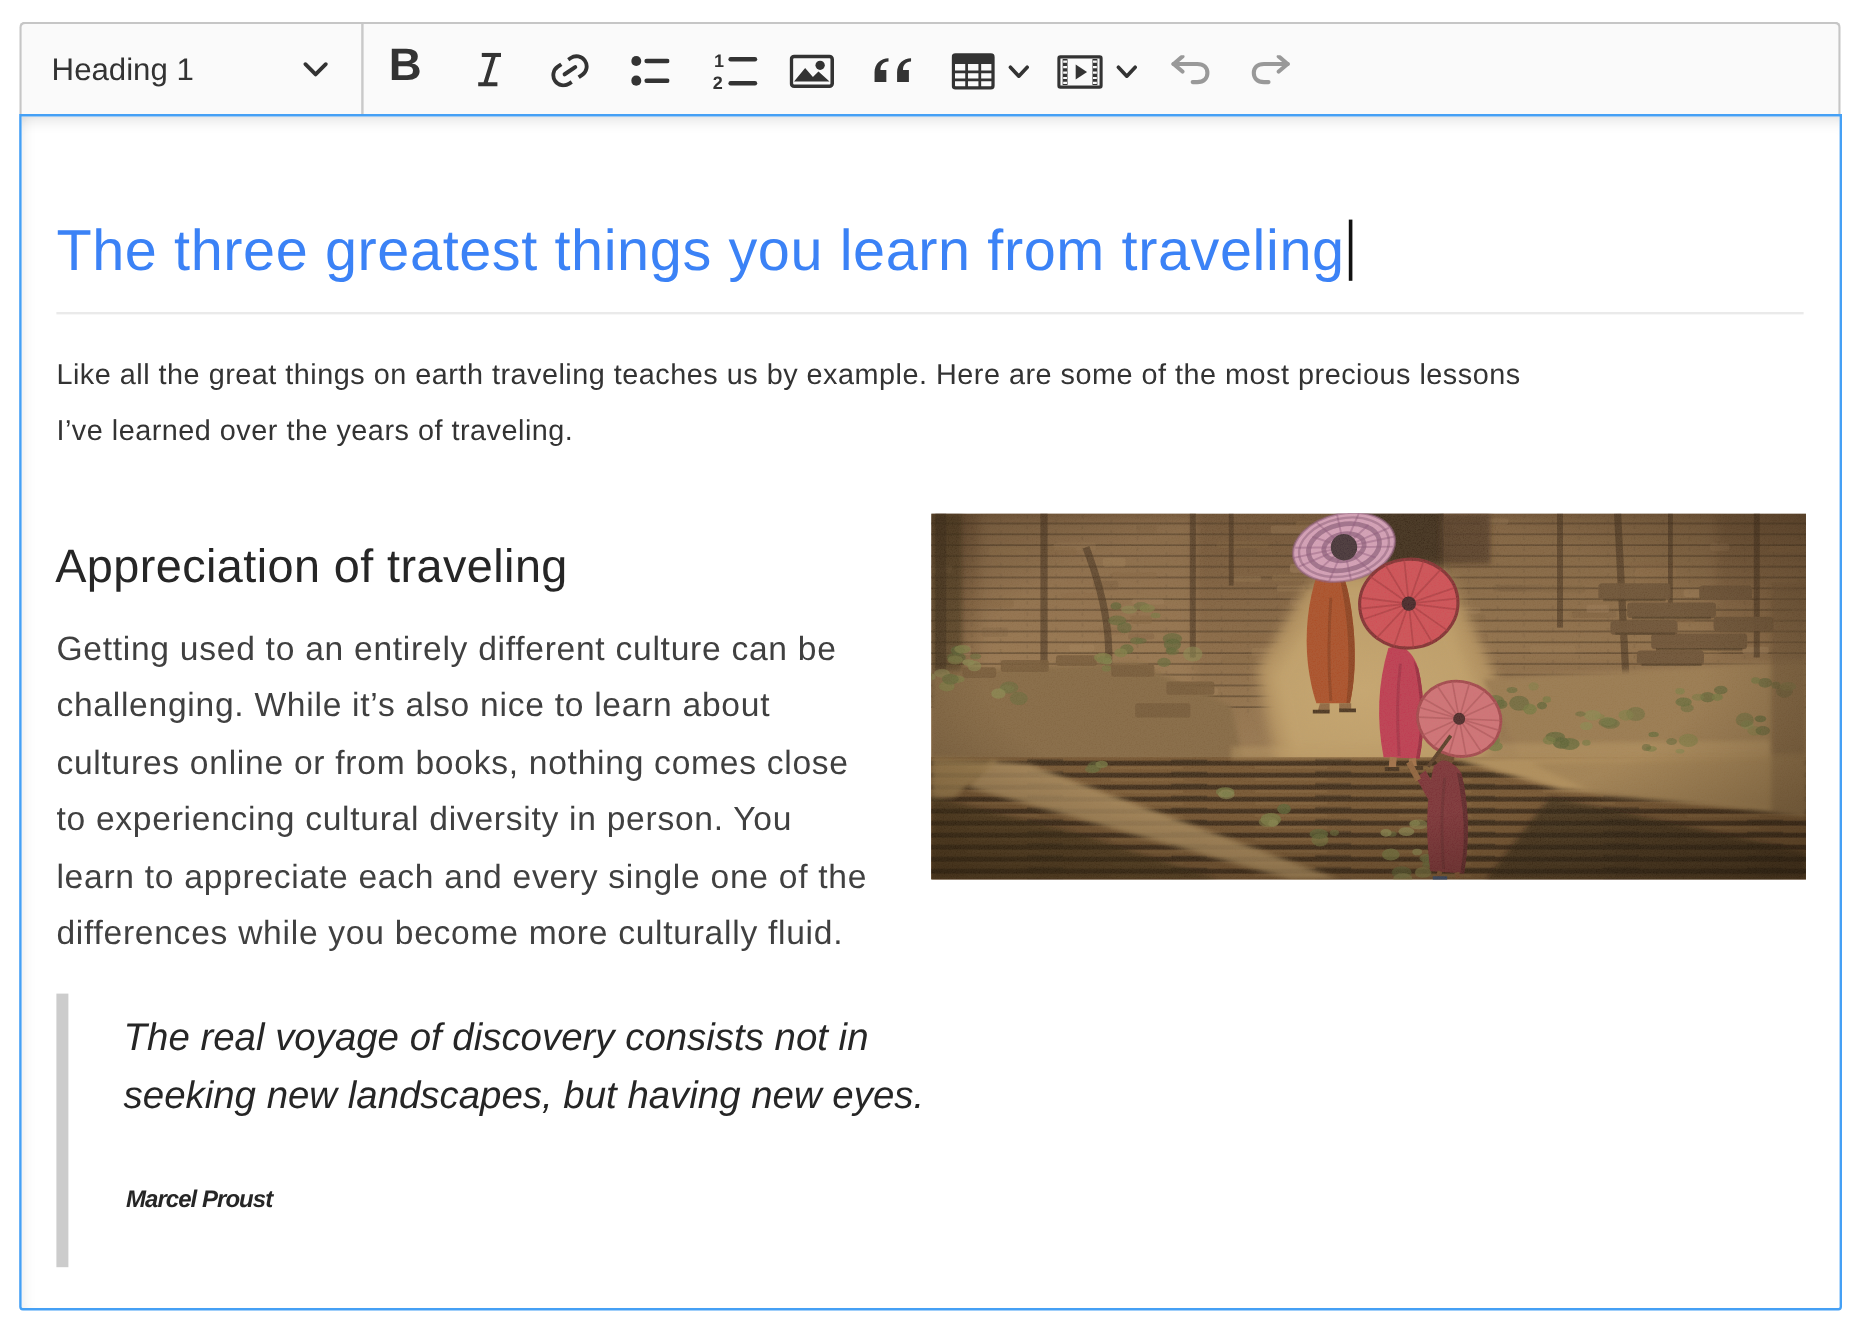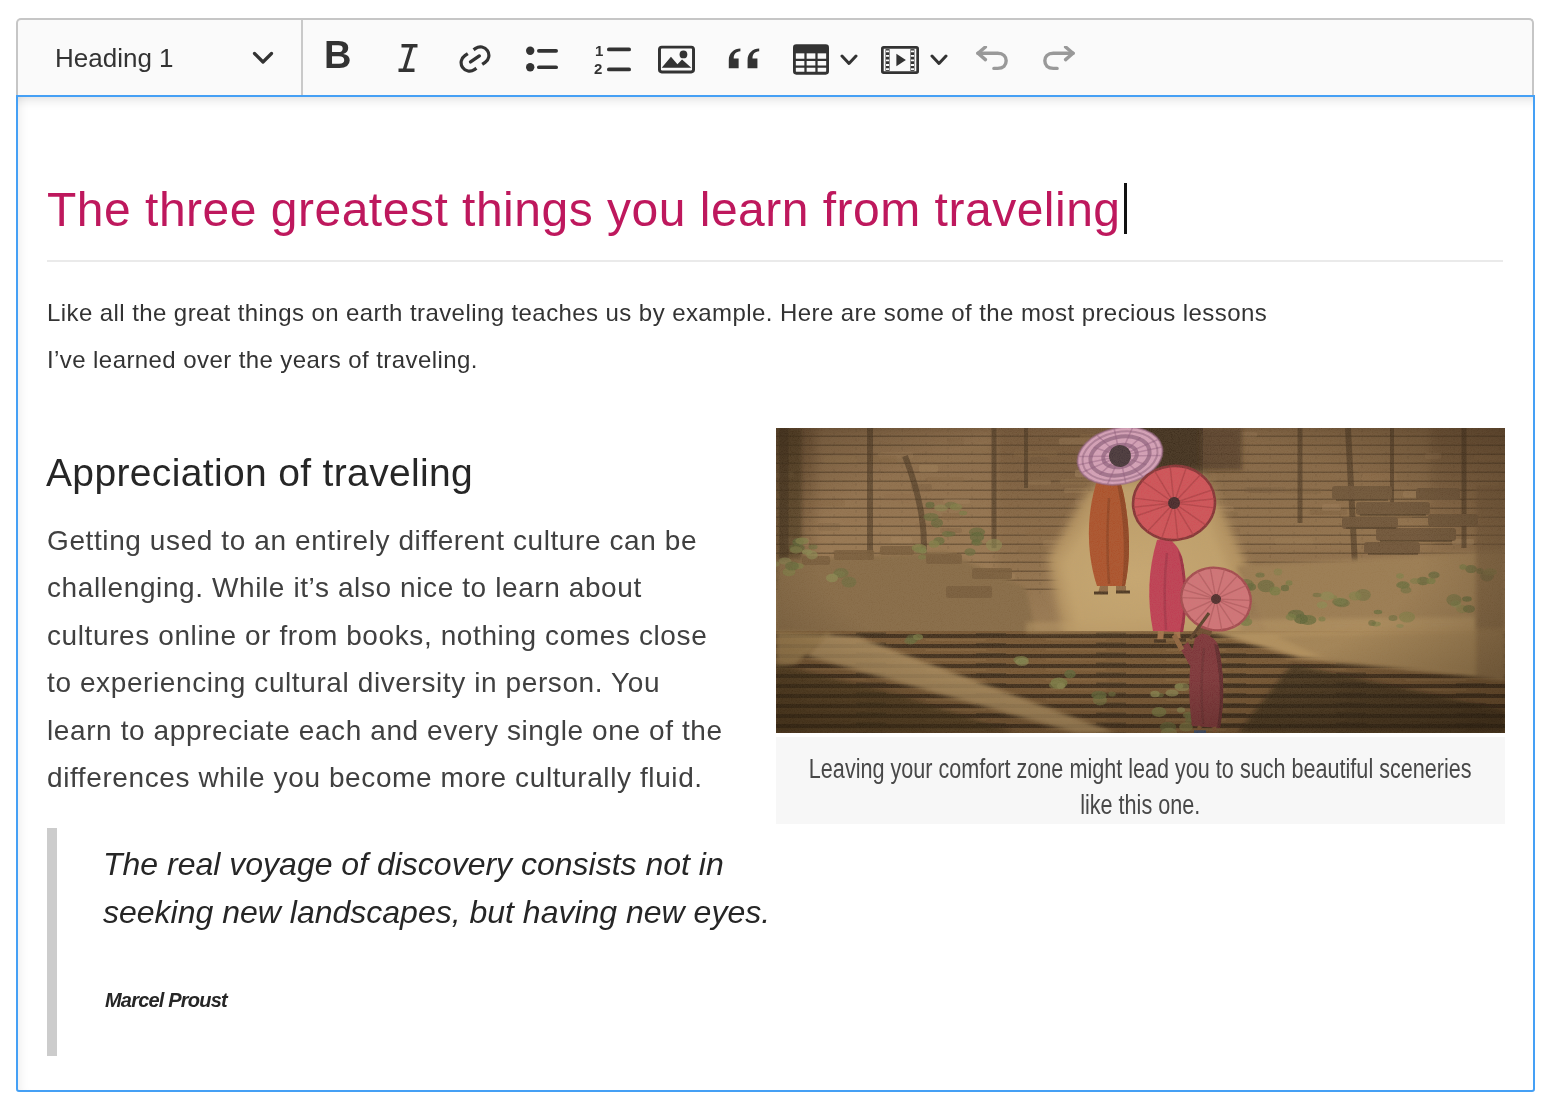--- a/index.html
+++ b/index.html
@@ -13,7 +13,7 @@
        box-shadow:inset 0 14px 14px -14px rgba(0,0,0,0.18), inset 10px 0 12px -10px rgba(0,0,0,0.10);}
   .tsep{position:absolute;top:0;width:2px;height:75px;background:#c9c9c9;}
   .hlabel{position:absolute;left:25px;top:0;height:57px;line-height:77px;
-       font-size:26px;color:#333;margin-left:12px;}
+       font-size:26px;color:#333;}
   .icon{position:absolute;}
   .h1{position:absolute;left:47px;top:182px;font-size:48px;letter-spacing:0.5px;line-height:56px;
       color:#be185d;white-space:nowrap;}

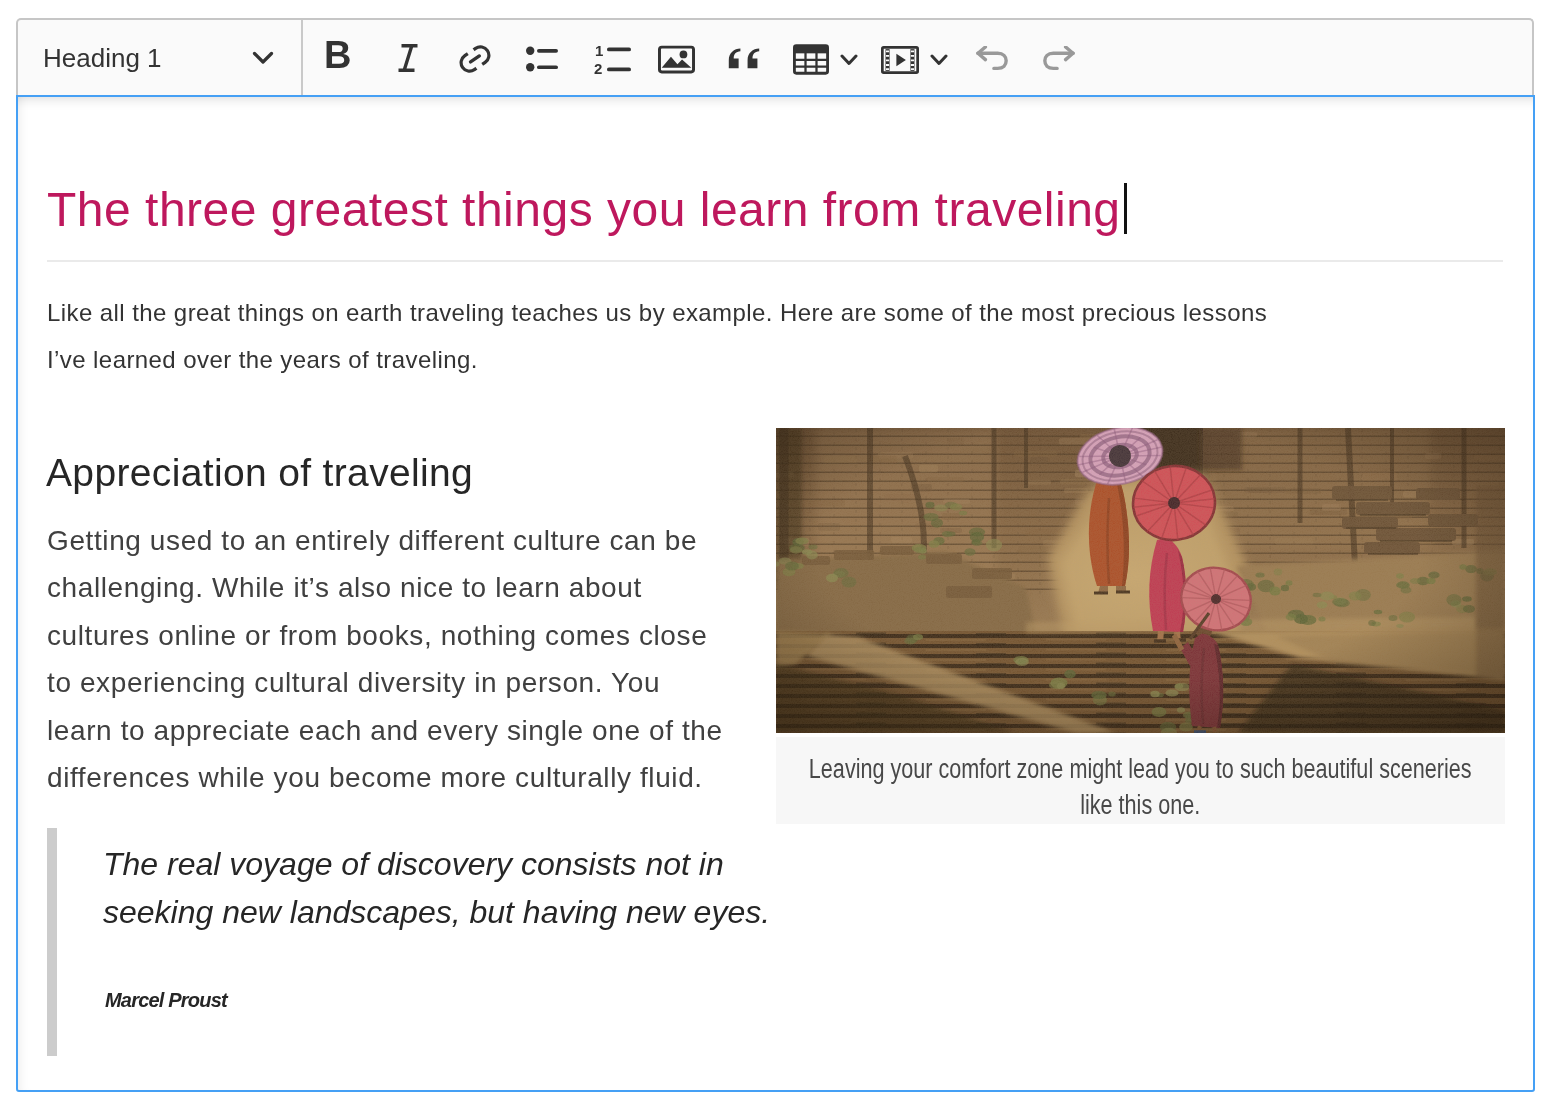--- a/index.html
+++ b/index.html
@@ -16,7 +16,7 @@
        font-size:26px;color:#333;}
   .icon{position:absolute;}
   .h1{position:absolute;left:47px;top:182px;font-size:48px;letter-spacing:0.5px;line-height:56px;
-      color:#be185d;white-space:nowrap;}
+      color:#3b82f6;white-space:nowrap;}
   .caret{position:absolute;left:1124px;top:183px;width:3px;height:51px;background:#111;}
   .hr1{position:absolute;left:47px;top:260px;width:1456px;height:2px;background:#eaeaea;}
   .p1{position:absolute;left:47px;top:290px;font-size:24px;letter-spacing:0.42px;line-height:46.5px;

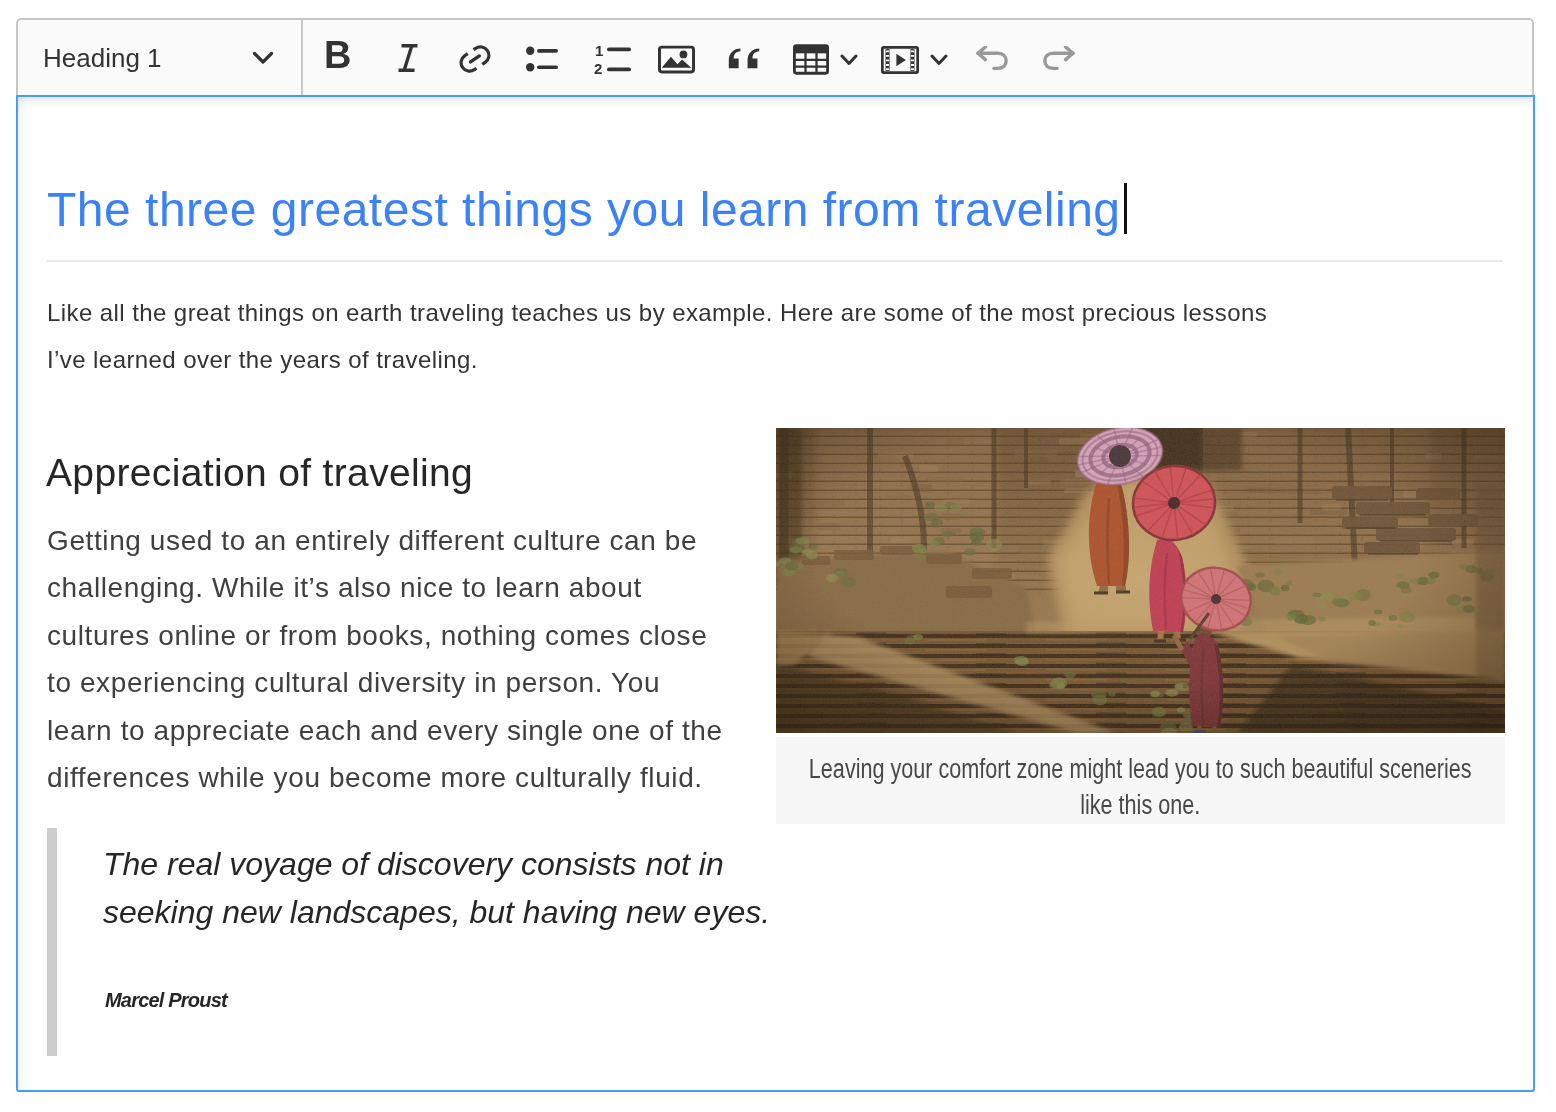--- a/index.html
+++ b/index.html
@@ -461,7 +461,6 @@
   <rect width="729" height="305" fill="#fff" opacity="0.26" filter="url(#grain)"></rect>
   <rect width="729" height="305" fill="url(#vig)"></rect>
 </svg>
-  <div class="caption"><div class="capin">Leaving your comfort zone might lead you to such beautiful sceneries<br>like this one.</div></div>
 </div>
 <div class="h2">Appreciation of traveling</div>
 <div class="p2">Getting used to an entirely different culture can be<br>challenging. While it’s also nice to learn about<br>cultures online or from books, nothing comes close<br>to experiencing cultural diversity in person. You<br>learn to appreciate each and every single one of the<br>differences while you become more culturally fluid.</div>

